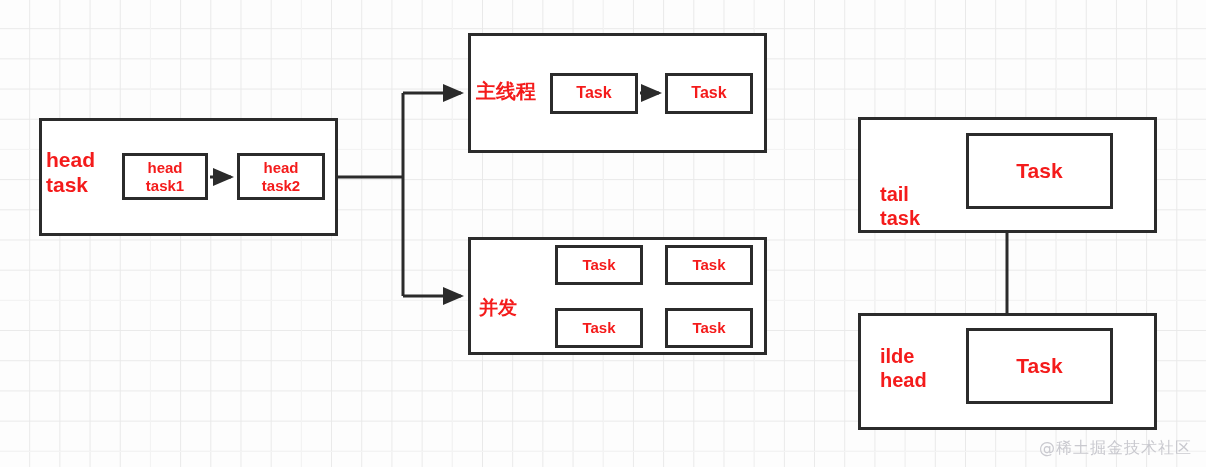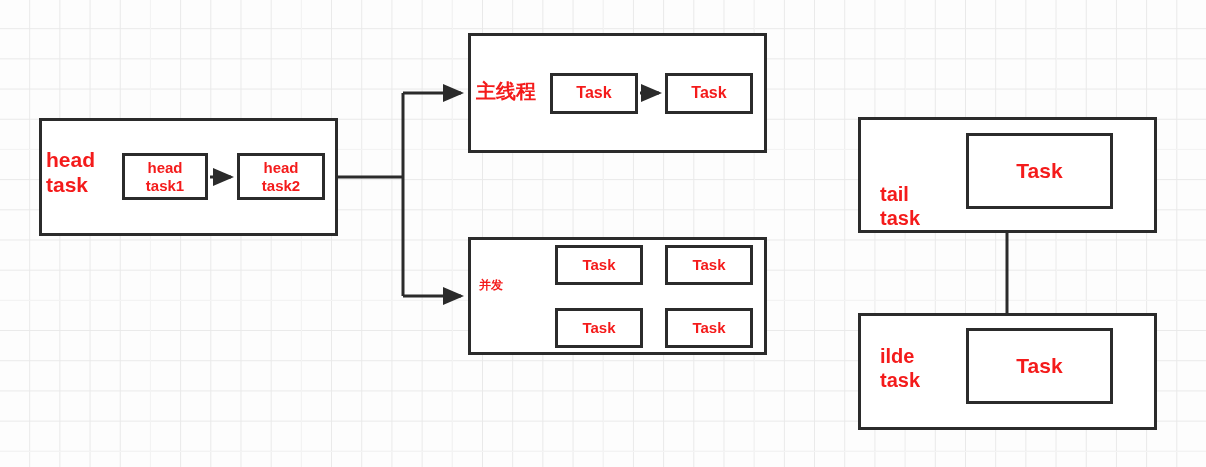--- a/index.html
+++ b/index.html
@@ -92,7 +92,7 @@
   #main-thread-task-2     { left: 665px; top: 73px;  width: 88px;  height: 41px; font-size: 16px; }
 
   #concurrency-group      { left: 468px; top: 237px; width: 299px; height: 118px; }
-  #concurrency-label      { left: 479px; top: 278px; width: 64px;  font-size: 12px; }
+  #concurrency-label      { left: 479px; top: 297px; width: 64px;  font-size: 19px; }
   #concurrency-task-1     { left: 555px; top: 245px; width: 88px;  height: 40px; font-size: 15px; }
   #concurrency-task-2     { left: 665px; top: 245px; width: 88px;  height: 40px; font-size: 15px; }
   #concurrency-task-3     { left: 555px; top: 308px; width: 88px;  height: 40px; font-size: 15px; }

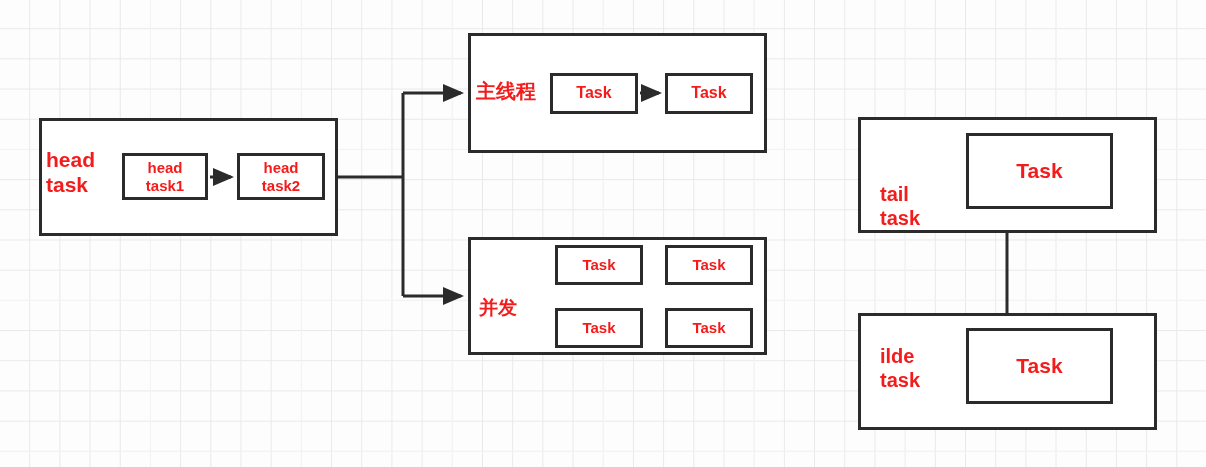--- a/index.html
+++ b/index.html
@@ -156,7 +156,7 @@
 
   <div class="box" id="idle-task-group"></div>
   <div class="red-label" id="idle-task-label">ilde
-task</div>
+head</div>
   <div class="inner-box" id="idle-task-box">
     <span class="task-text">Task</span>
   </div>

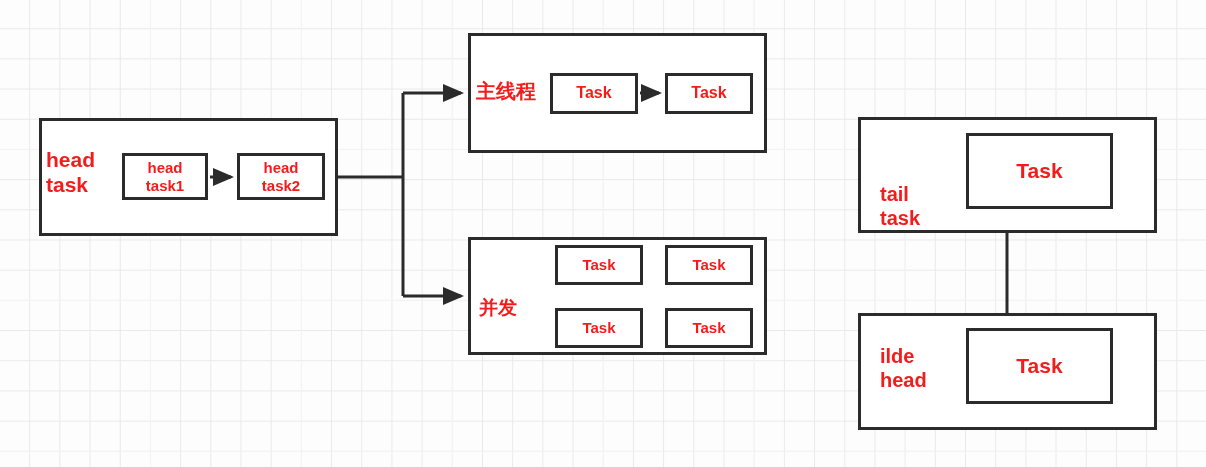--- a/index.html
+++ b/index.html
@@ -183,6 +183,7 @@
     <line x1="1007" y1="233" x2="1007" y2="314" stroke="#2b2b2b" stroke-width="3"></line>
   </svg>
 
+  <div id="watermark">@稀土掘金技术社区</div>
 
 </div>
 

